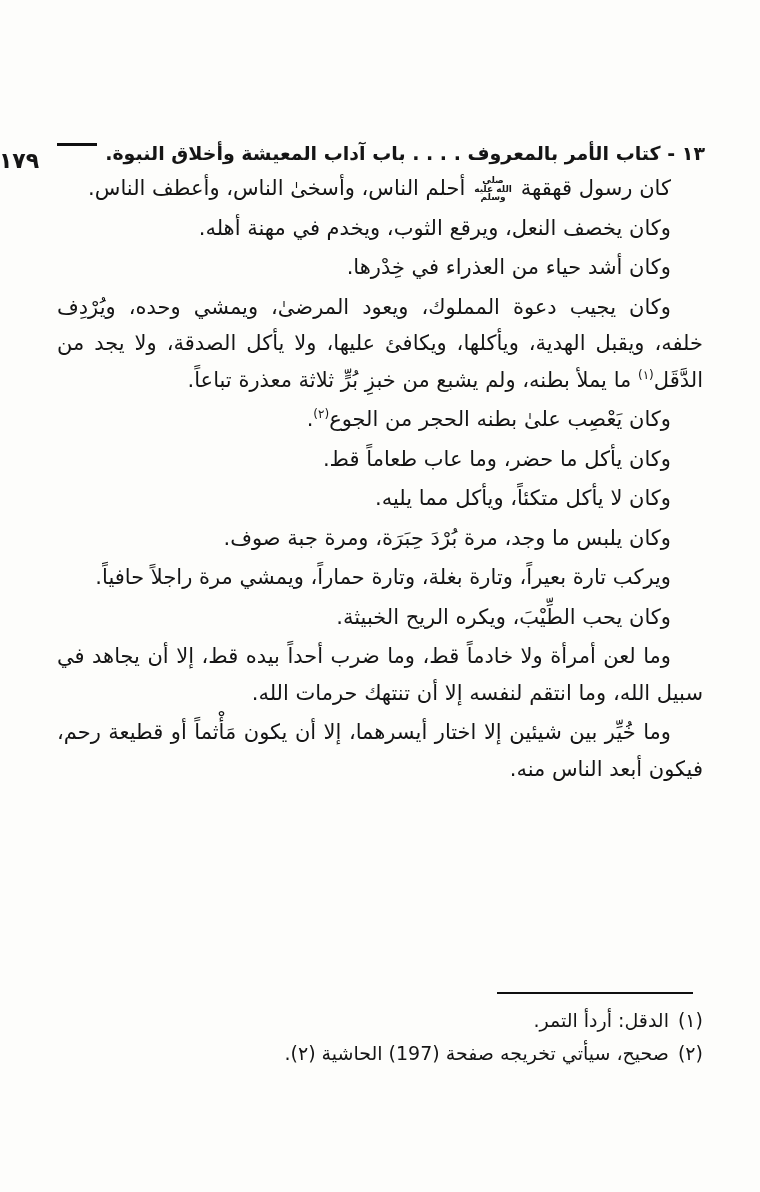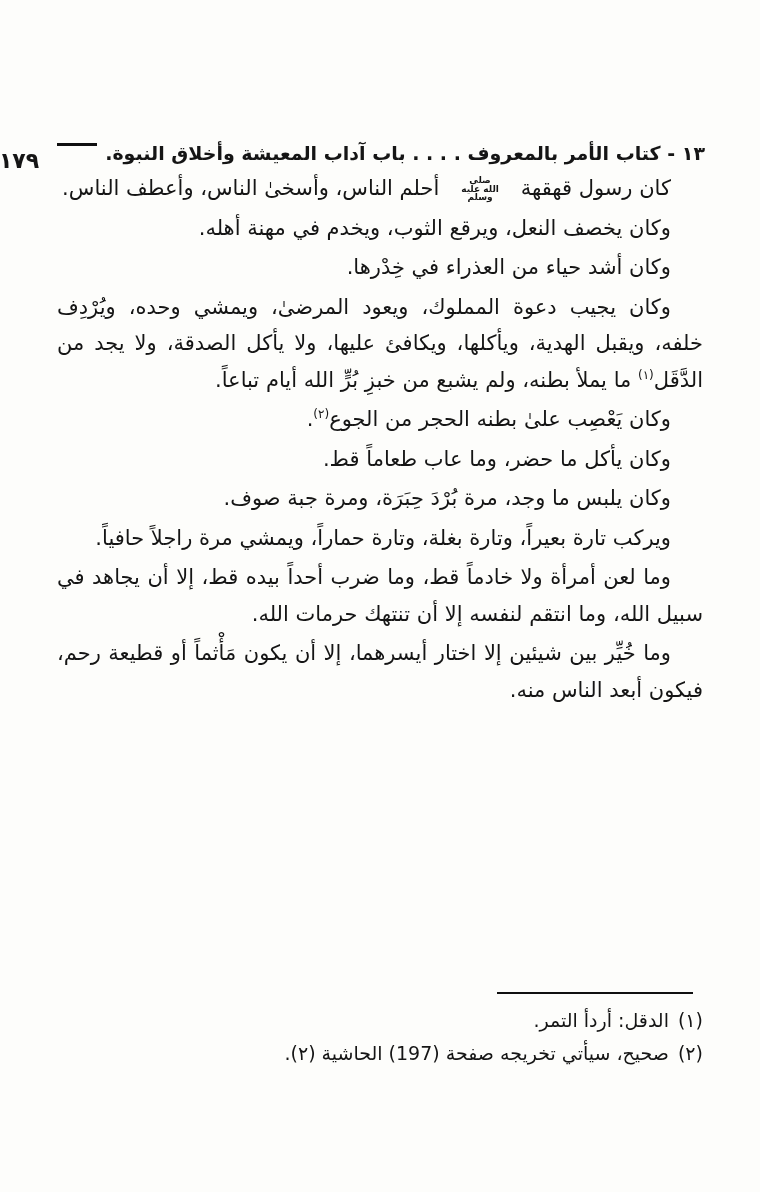--- a/index.html
+++ b/index.html
@@ -75,7 +75,7 @@
     vertical-align: middle;
     text-indent: 0;
     font-weight: bold;
-    margin: 0 14px;
+    margin: 0 1px;
   }
   
   .footnotes {

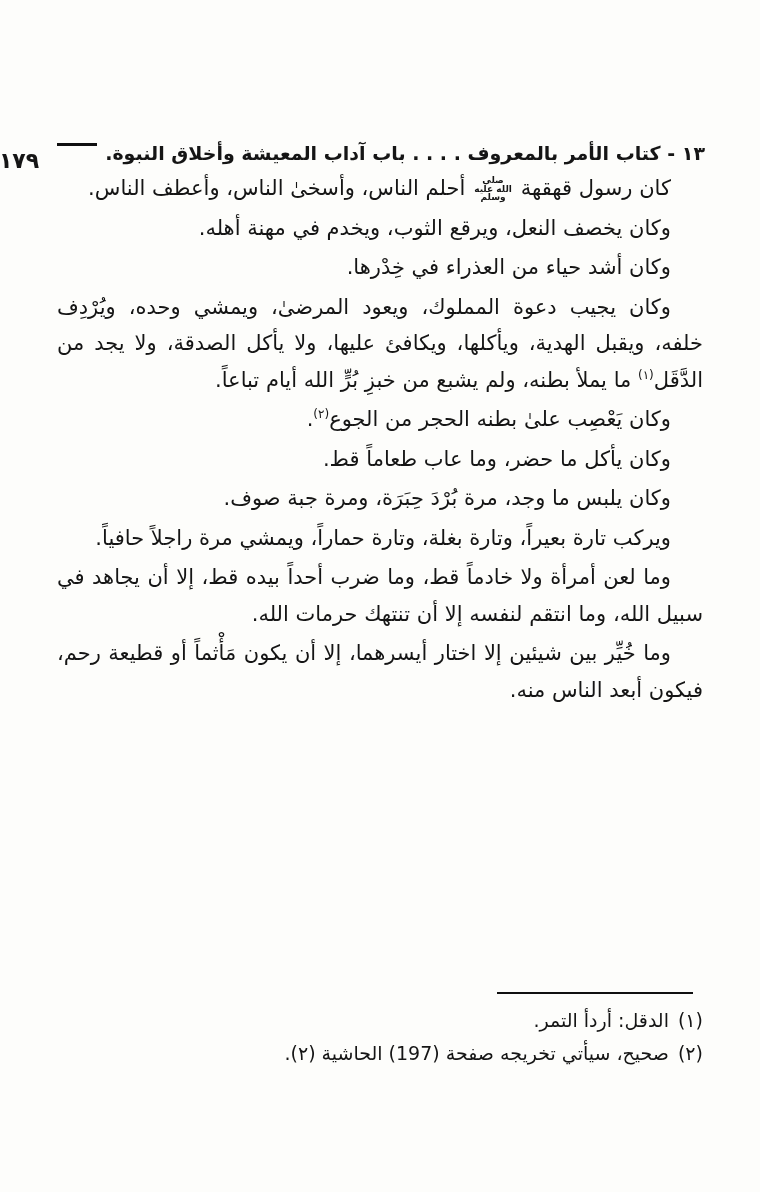--- a/index.html
+++ b/index.html
@@ -115,7 +115,7 @@
       <p class="para"><span>كان رسول قهقهة </span><span class="saw">صلى الله عليه وسلم</span><span> أحلم الناس، وأسخىٰ الناس، وأعطف الناس.</span></p>
       <p class="para"><span>وكان يخصف النعل، ويرقع الثوب، ويخدم في مهنة أهله.</span></p>
       <p class="para"><span>وكان أشد حياء من العذراء في خِدْرها.</span></p>
-      <p class="para"><span>وكان يجيب دعوة المملوك، ويعود المرضىٰ، ويمشي وحده، ويُرْدِف خلفه، ويقبل الهدية، ويأكلها، ويكافئ عليها، ولا يأكل الصدقة، ولا يجد من الدَّقَل</span><sup>(١)</sup><span> ما يملأ بطنه، ولم يشبع من خبزِ بُرٍّ الله أيام تباعاً.</span></p>
+      <p class="para"><span>وكان يجيب دعوة المملوك، ويعود المرضىٰ، ويمشي وحده، ويُرْدِف خلفه، ويقبل الهدية، ويأكلها، ويكافئ عليها، ولا يأكل الصدقة، ولا يجد من الدَّقَل</span><sup>(١)</sup><span> ما يملأ بطنه، ولم يشبع من خبزِ بُرٍّ ثلاثة معذرة تباعاً.</span></p>
       <p class="para"><span>وكان يَعْصِب علىٰ بطنه الحجر من الجوع</span><sup>(٢)</sup><span>.</span></p>
       <p class="para"><span>وكان يأكل ما حضر، وما عاب طعاماً قط.</span></p>
       <p class="para"><span>وكان يلبس ما وجد، مرة بُرْدَ حِبَرَة، ومرة جبة صوف.</span></p>

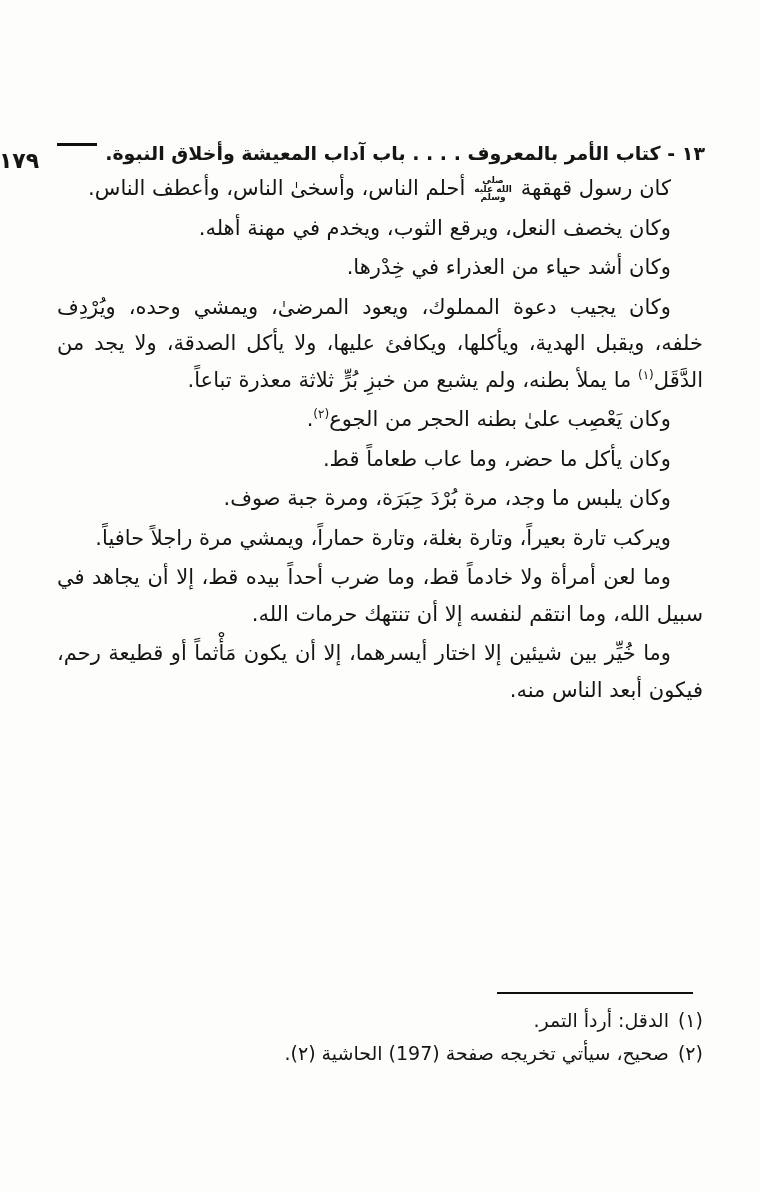--- a/index.html
+++ b/index.html
@@ -118,6 +118,7 @@
       <p class="para"><span>وكان يجيب دعوة المملوك، ويعود المرضىٰ، ويمشي وحده، ويُرْدِف خلفه، ويقبل الهدية، ويأكلها، ويكافئ عليها، ولا يأكل الصدقة، ولا يجد من الدَّقَل</span><sup>(١)</sup><span> ما يملأ بطنه، ولم يشبع من خبزِ بُرٍّ ثلاثة معذرة تباعاً.</span></p>
       <p class="para"><span>وكان يَعْصِب علىٰ بطنه الحجر من الجوع</span><sup>(٢)</sup><span>.</span></p>
       <p class="para"><span>وكان يأكل ما حضر، وما عاب طعاماً قط.</span></p>
+      <p class="para"><span>وكان لا يأكل متكئاً، ويأكل مما يليه.</span></p>
       <p class="para"><span>وكان يلبس ما وجد، مرة بُرْدَ حِبَرَة، ومرة جبة صوف.</span></p>
       <p class="para"><span>ويركب تارة بعيراً، وتارة بغلة، وتارة حماراً، ويمشي مرة راجلاً حافياً.</span></p>
       <p class="para"><span>وما لعن أمرأة ولا خادماً قط، وما ضرب أحداً بيده قط، إلا أن يجاهد في سبيل الله، وما انتقم لنفسه إلا أن تنتهك حرمات الله.</span></p>

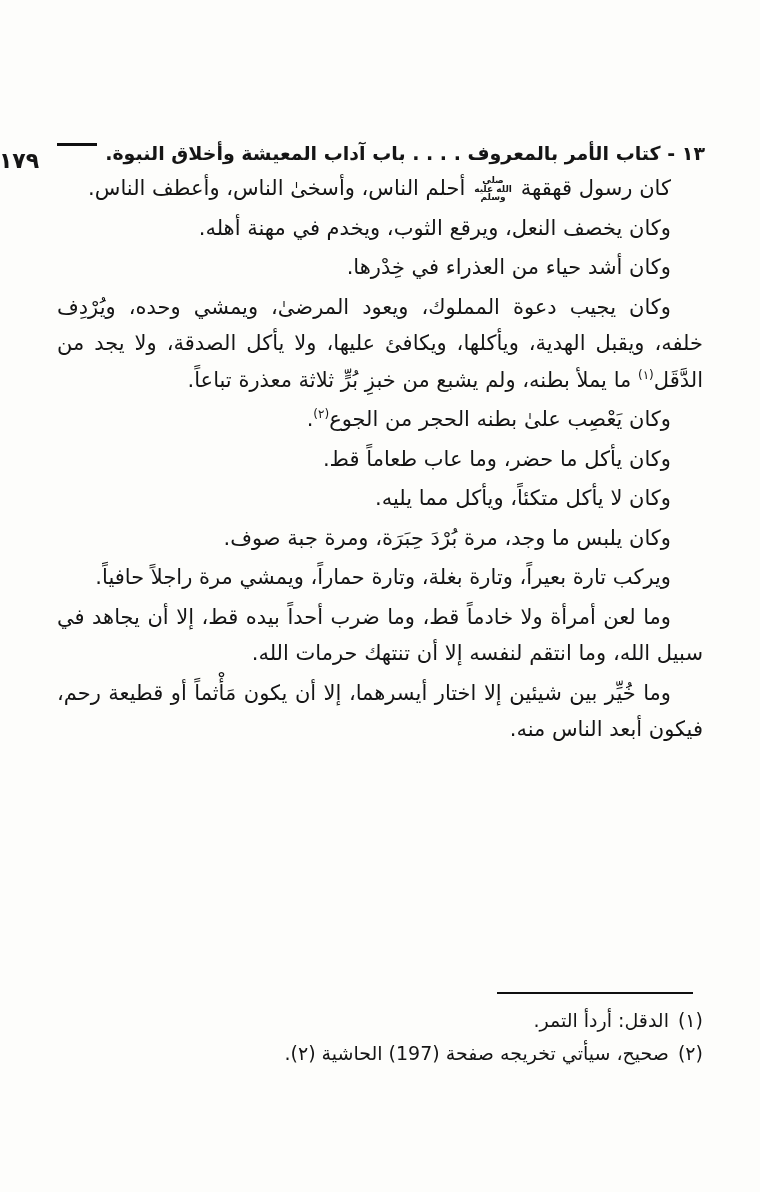--- a/index.html
+++ b/index.html
@@ -121,6 +121,7 @@
       <p class="para"><span>وكان لا يأكل متكئاً، ويأكل مما يليه.</span></p>
       <p class="para"><span>وكان يلبس ما وجد، مرة بُرْدَ حِبَرَة، ومرة جبة صوف.</span></p>
       <p class="para"><span>ويركب تارة بعيراً، وتارة بغلة، وتارة حماراً، ويمشي مرة راجلاً حافياً.</span></p>
+      <p class="para"><span>وكان يحب الطِّيْبَ، ويكره الريح الخبيثة.</span></p>
       <p class="para"><span>وما لعن أمرأة ولا خادماً قط، وما ضرب أحداً بيده قط، إلا أن يجاهد في سبيل الله، وما انتقم لنفسه إلا أن تنتهك حرمات الله.</span></p>
       <p class="para"><span>وما خُيِّر بين شيئين إلا اختار أيسرهما، إلا أن يكون مَأْثماً أو قطيعة رحم، فيكون أبعد الناس منه.</span></p>
     </div>

